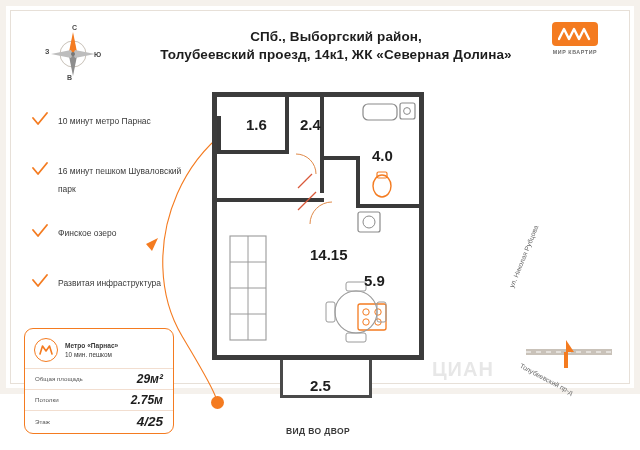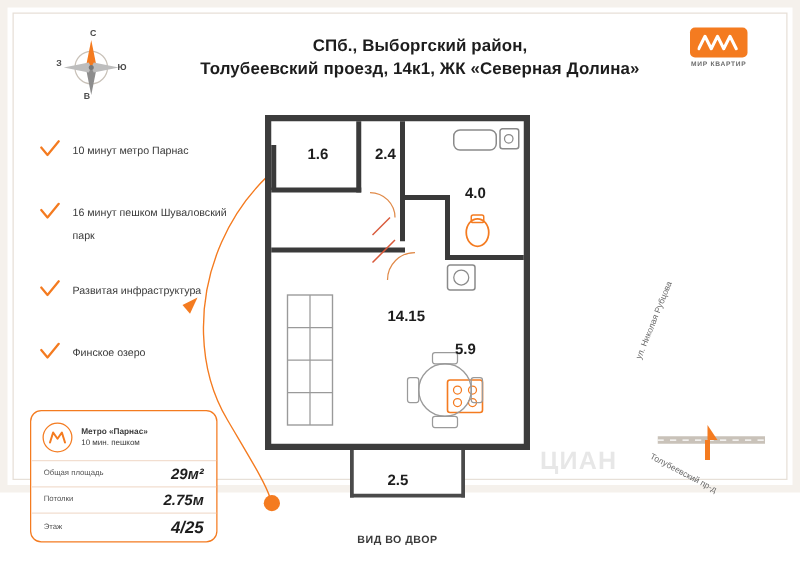--- a/index.html
+++ b/index.html
@@ -87,7 +87,7 @@
   .plan{position:absolute;left:206px;top:86px;width:212px;height:268px;}
   .plan .wall{position:absolute;background:#3a3a3a;}
   .plan .room-lbl{
-    position:absolute;font-size:12px;font-weight:bold;color:#1d1d1d;
+    position:absolute;font-size:15px;font-weight:bold;color:#1d1d1d;
   }
 
   .outer{

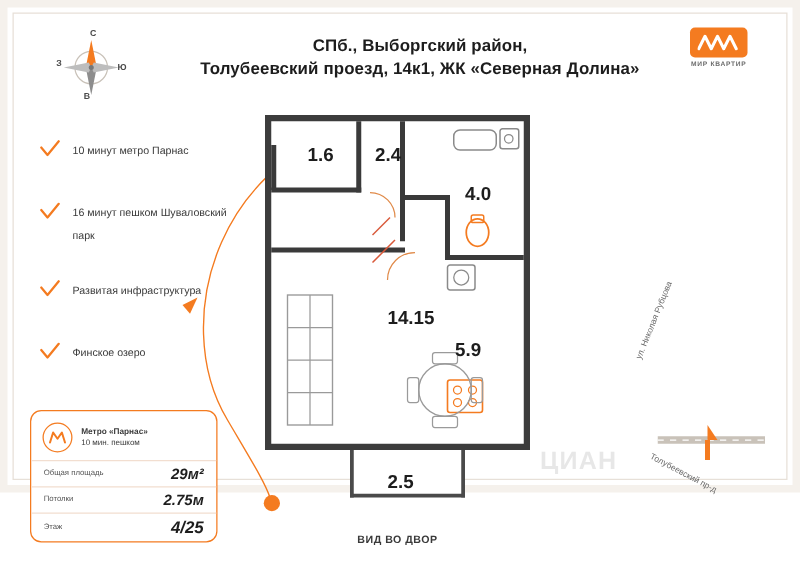--- a/index.html
+++ b/index.html
@@ -180,7 +180,7 @@
             <path d="M1 6 L6 12 L15 1" fill="none" stroke="#f47b20" stroke-width="1.8" stroke-linecap="round" stroke-linejoin="round"></path>
           </svg>
       </span>
-      <span class="txt">Развитая инфраструктура</span>
+      <span class="txt">Финское озеро</span>
     </div>
     <div class="bullet">
       <span class="chk">
@@ -188,7 +188,7 @@
             <path d="M1 6 L6 12 L15 1" fill="none" stroke="#f47b20" stroke-width="1.8" stroke-linecap="round" stroke-linejoin="round"></path>
           </svg>
       </span>
-      <span class="txt">Финское озеро</span>
+      <span class="txt">Развитая инфраструктура</span>
     </div>
   </div>
 

